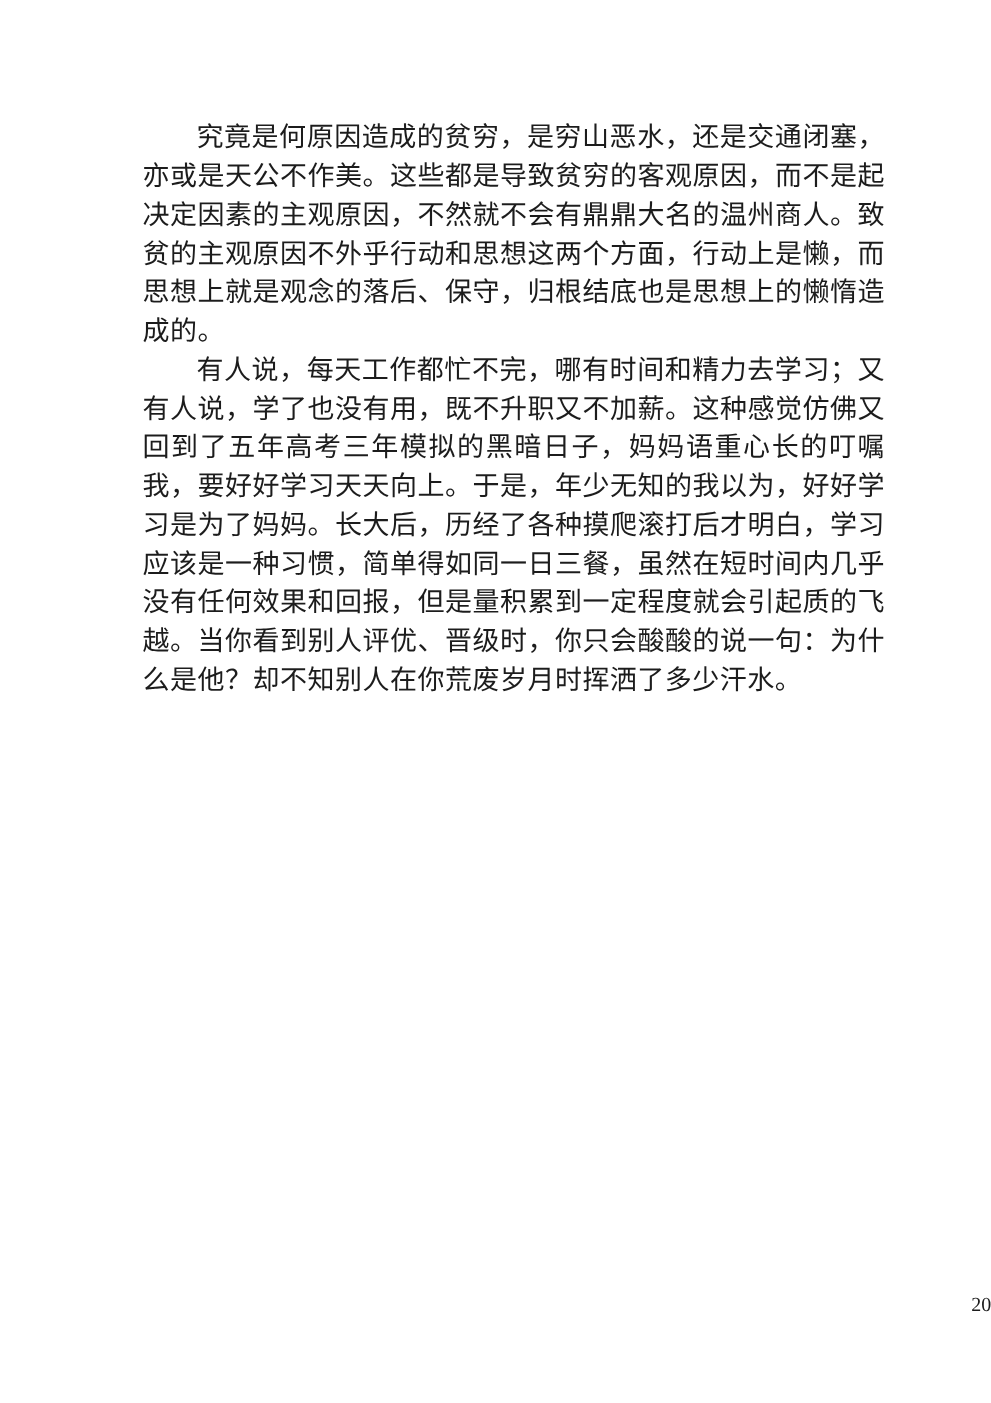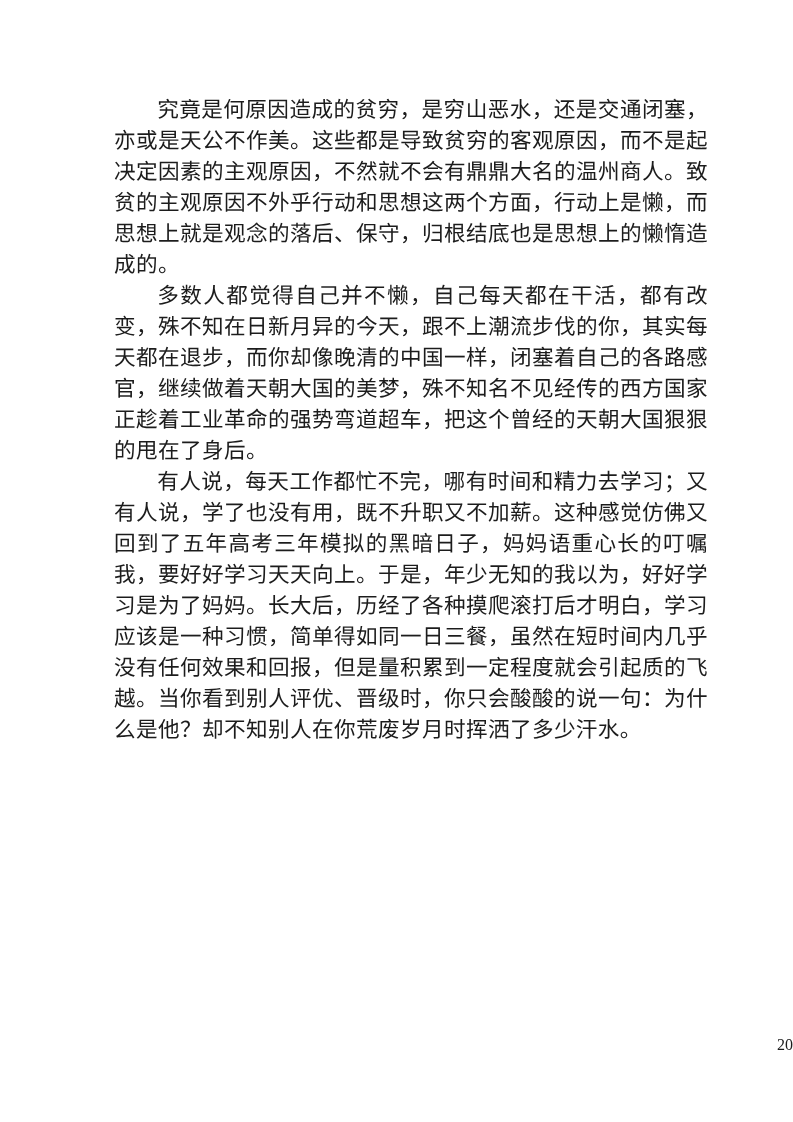--- a/index.html
+++ b/index.html
@@ -58,7 +58,6 @@
 
   <div class="text-block">
     <p>究竟是何原因造成的贫穷，是穷山恶水，还是交通闭塞，亦或是天公不作美。这些都是导致贫穷的客观原因，而不是起决定因素的主观原因，不然就不会有鼎鼎大名的温州商人。致贫的主观原因不外乎行动和思想这两个方面，行动上是懒，而思想上就是观念的落后、保守，归根结底也是思想上的懒惰造成的。</p>
-    <p>多数人都觉得自己并不懒，自己每天都在干活，都有改变，殊不知在日新月异的今天，跟不上潮流步伐的你，其实每天都在退步，而你却像晚清的中国一样，闭塞着自己的各路感官，继续做着天朝大国的美梦，殊不知名不见经传的西方国家正趁着工业革命的强势弯道超车，把这个曾经的天朝大国狠狠的甩在了身后。</p>
     <p>有人说，每天工作都忙不完，哪有时间和精力去学习；又有人说，学了也没有用，既不升职又不加薪。这种感觉仿佛又回到了五年高考三年模拟的黑暗日子，妈妈语重心长的叮嘱我，要好好学习天天向上。于是，年少无知的我以为，好好学习是为了妈妈。长大后，历经了各种摸爬滚打后才明白，学习应该是一种习惯，简单得如同一日三餐，虽然在短时间内几乎没有任何效果和回报，但是量积累到一定程度就会引起质的飞越。当你看到别人评优、晋级时，你只会酸酸的说一句：为什么是他？却不知别人在你荒废岁月时挥洒了多少汗水。</p>
   </div>
 

